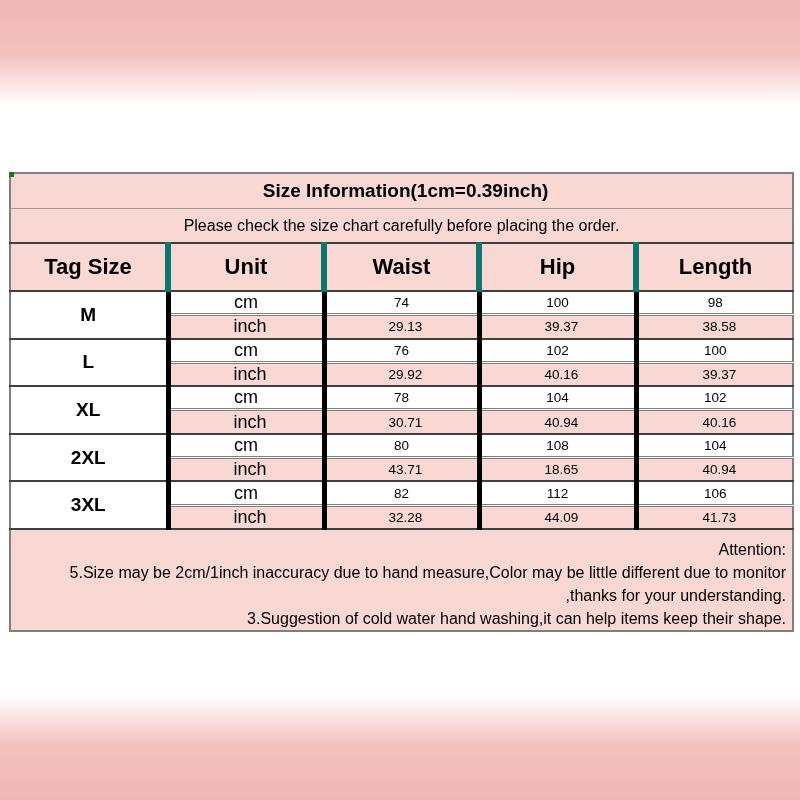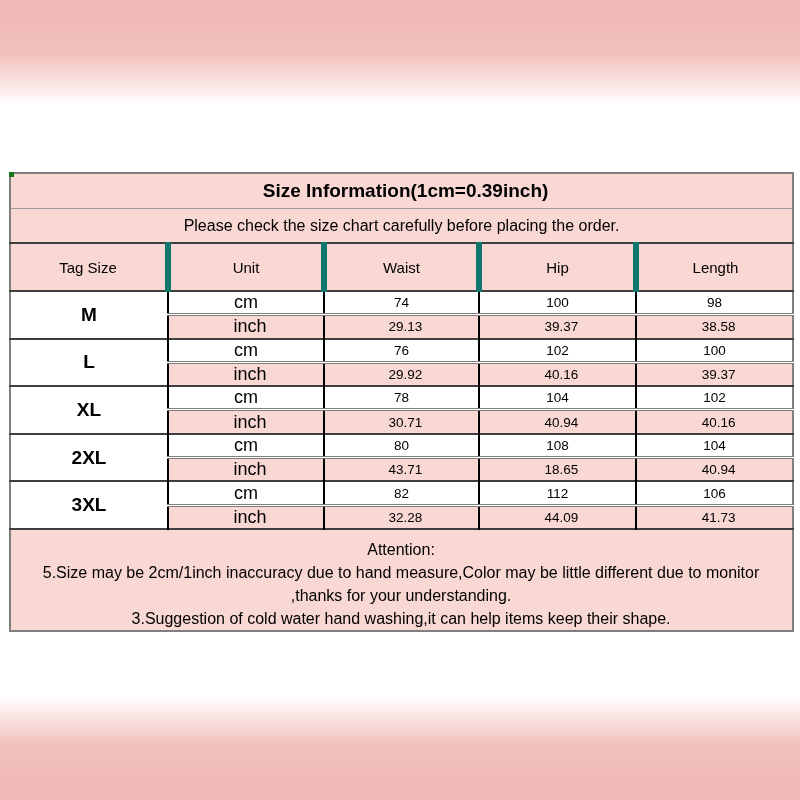--- a/index.html
+++ b/index.html
@@ -41,7 +41,7 @@
     border-top: 1px solid #9b9b9b;
   }
   .header-row th {
-    background: #f9d7d3; font-weight: normal; font-size: 15px; height: 46px;
+    background: #f9d7d3; font-weight: bold; font-size: 22px; height: 46px;
     border-top: 2px solid #3f3f3f;
     border-bottom: 2px solid #3f3f3f;
     margin-left: 47px;

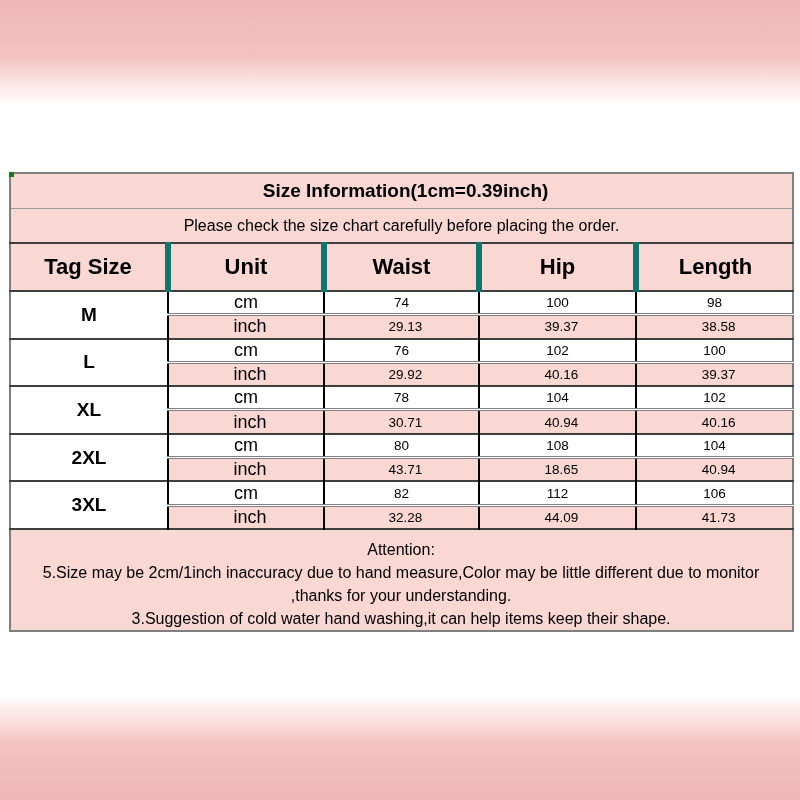--- a/index.html
+++ b/index.html
@@ -53,7 +53,7 @@
   td.tag { background: #ffffff; font-weight: bold; font-size: 19px; }
   td.unit { font-size: 18px; }
   td.num { font-size: 13.5px; }
-  td.unit, td.num { border-left: 2px solid #000000; }
+  td.unit, td.num { border-left: 5px solid #000000; }
   .cm-row td { border-top: 2px solid #3f3f3f; }
   .inch-row td.unit, .inch-row td.num { border-top: 3px double #7f7f7f; }
   .attention-row td {

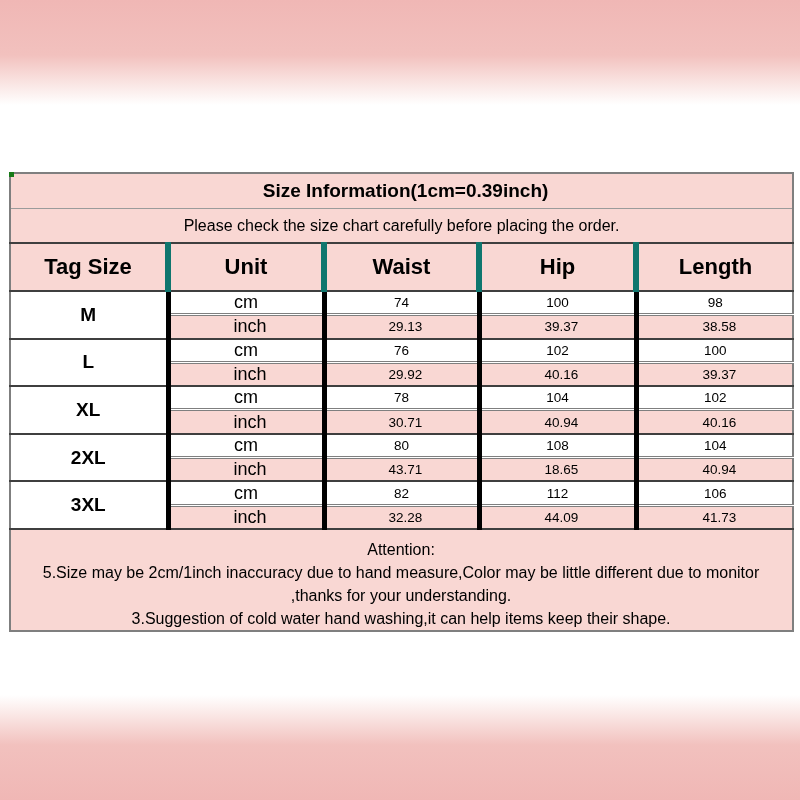--- a/index.html
+++ b/index.html
@@ -59,7 +59,7 @@
   .attention-row td {
     background: #f9d7d3;
     border-top: 2px solid #3f3f3f;
-    text-align: center; vertical-align: top;
+    text-align: right; vertical-align: top;
     font-size: 16px;
     height: 90px;
     padding: 8px 6px 0 5px;

